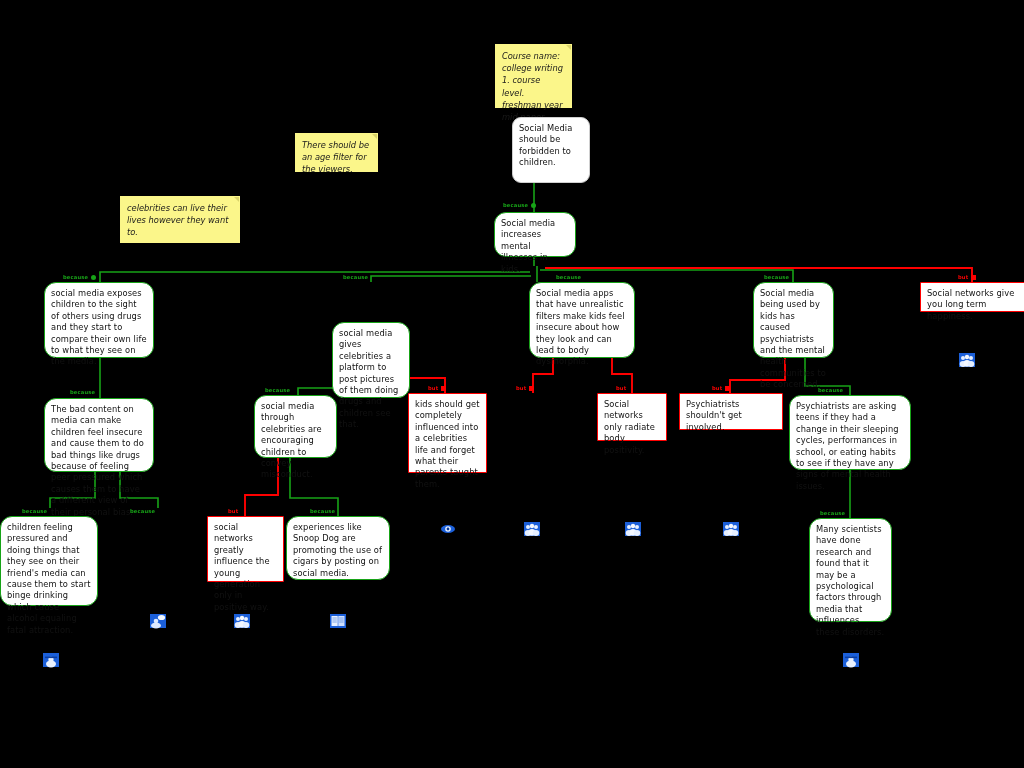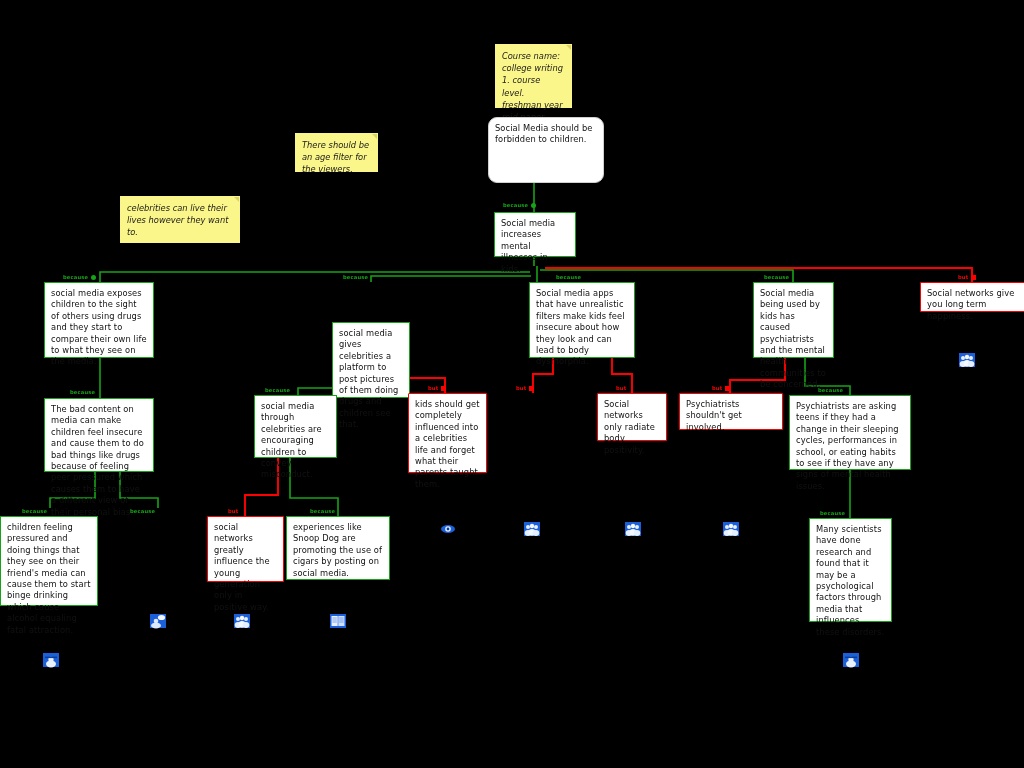--- a/index.html
+++ b/index.html
@@ -90,7 +90,7 @@
     <span>celebrities can live their lives however they want to.</span>
   </div>
 
-  <div class="node root" style="left:488px;top:117px;width:116px;height:66px;">
+  <div class="node root" style="left:512px;top:117px;width:78px;height:66px;">
     <span>Social Media should be forbidden to children.</span>
   </div>
 

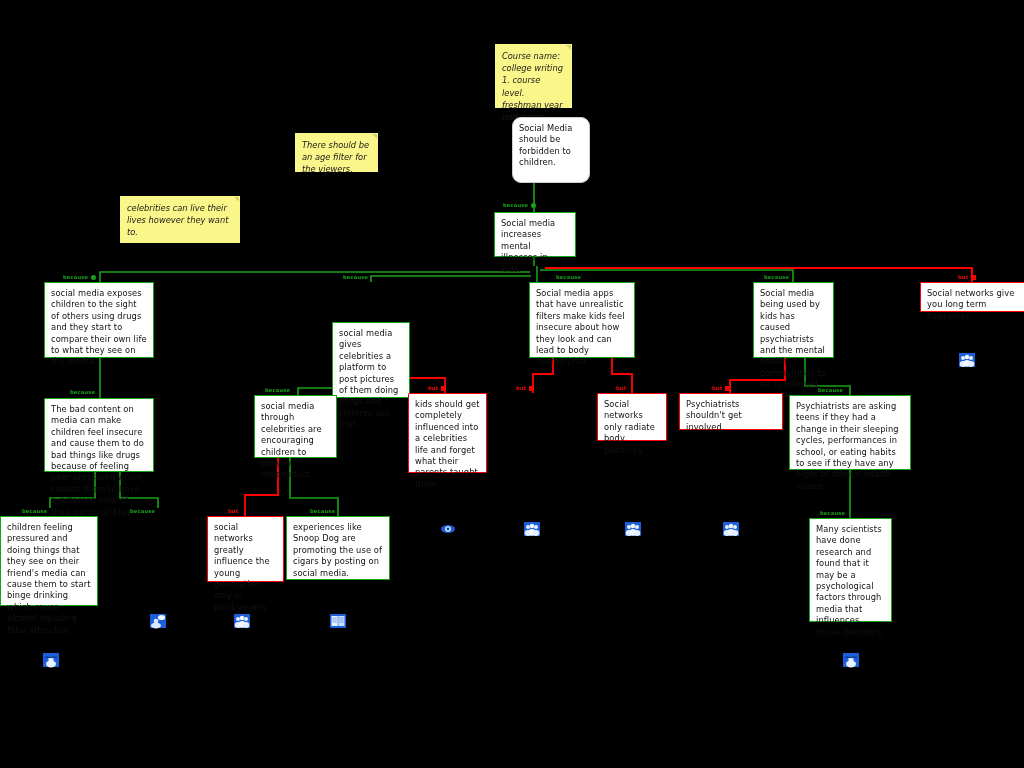--- a/index.html
+++ b/index.html
@@ -7,7 +7,7 @@
   #canvas{position:relative;width:1024px;height:768px;background:#000;}
   svg#wires{position:absolute;left:0;top:0;width:1024px;height:768px;pointer-events:none;}
 
-  .node{position:absolute;background:#fff;color:#111;border-radius:0;
+  .node{position:absolute;background:#fff;color:#111;border-radius:12px;
         font-family:"DejaVu Sans",sans-serif;font-size:8.3px;line-height:11.4px;
         padding:5px 6px;box-sizing:border-box;letter-spacing:.1px;}
   .node.pro{border:1.6px solid #17a317;}

